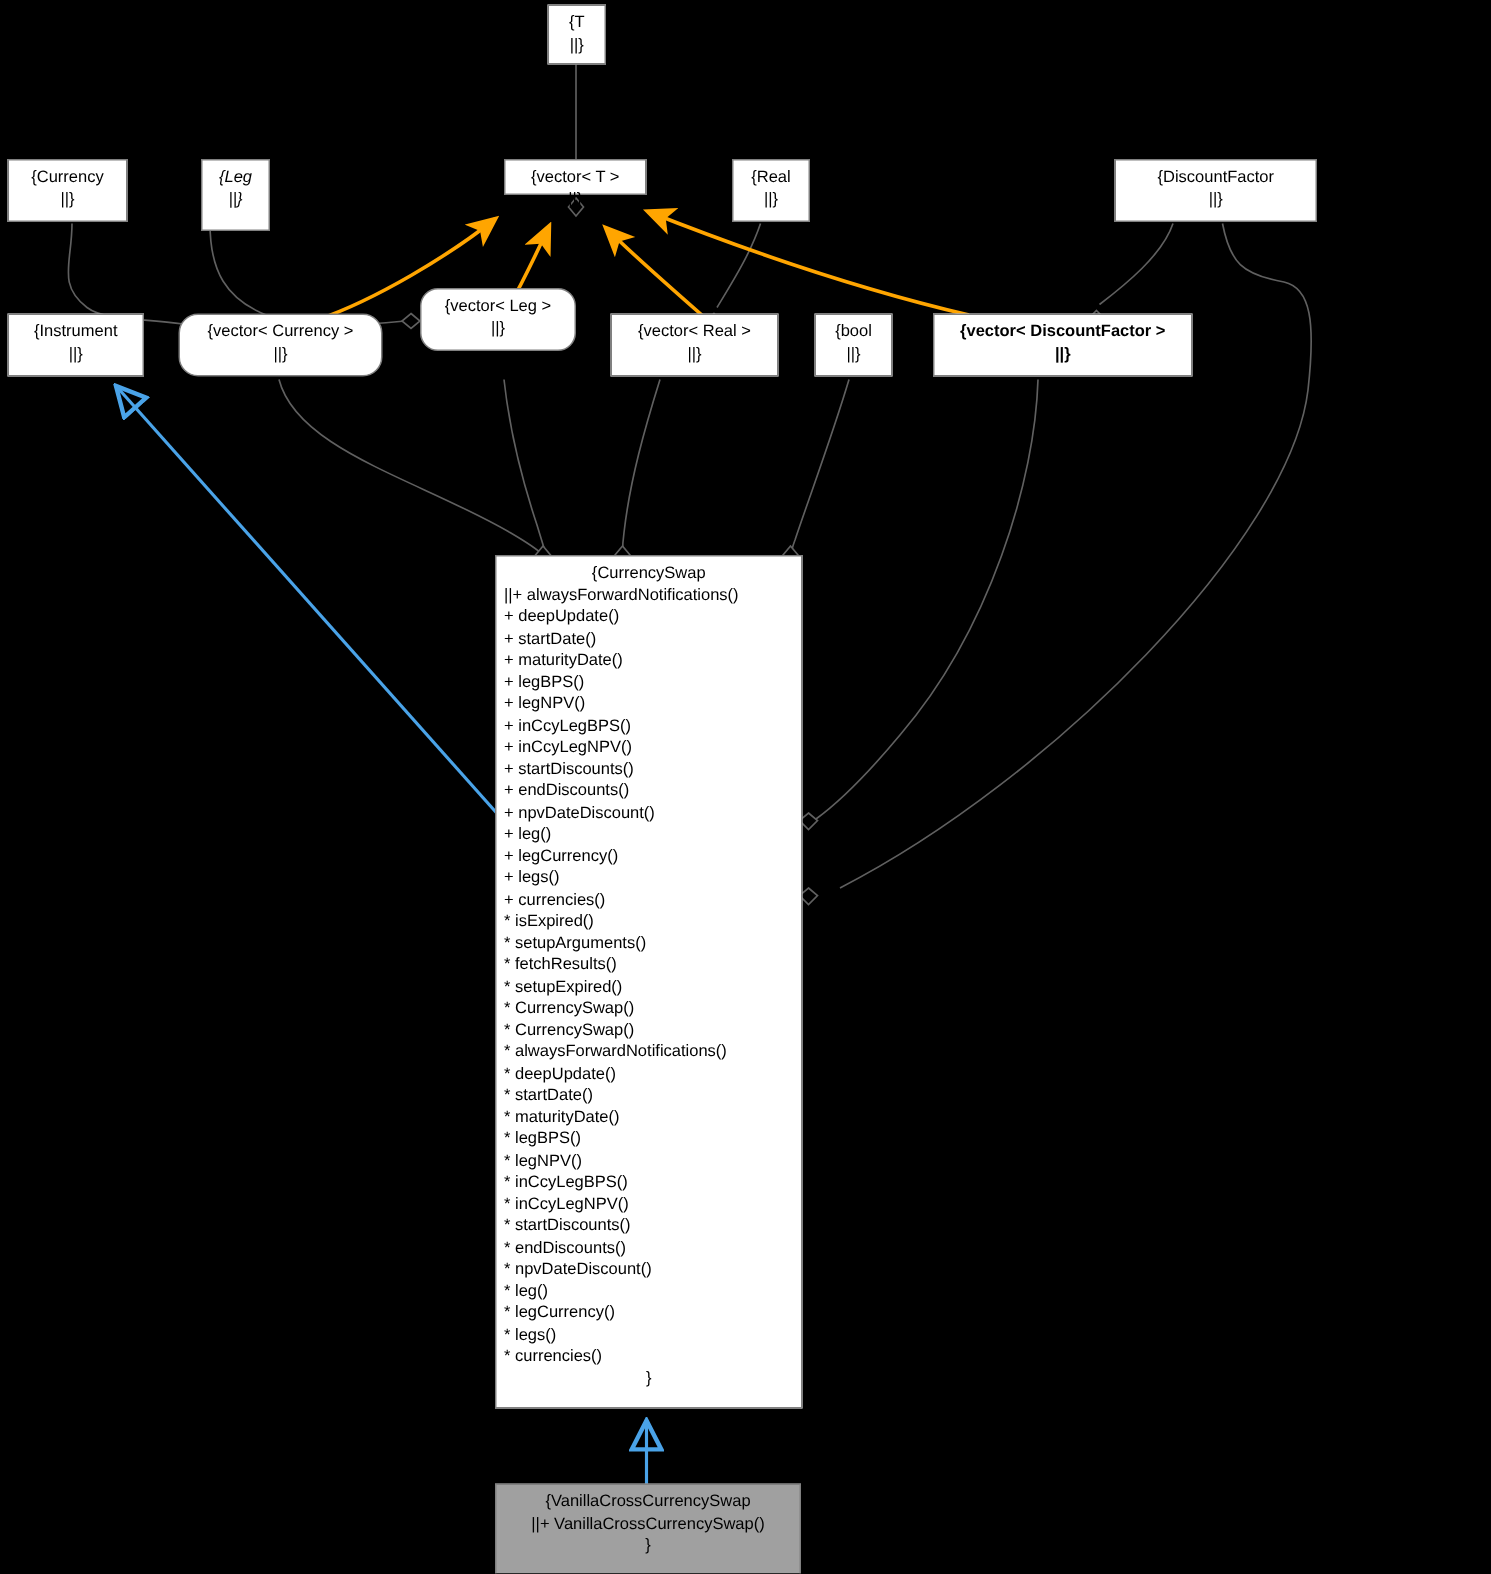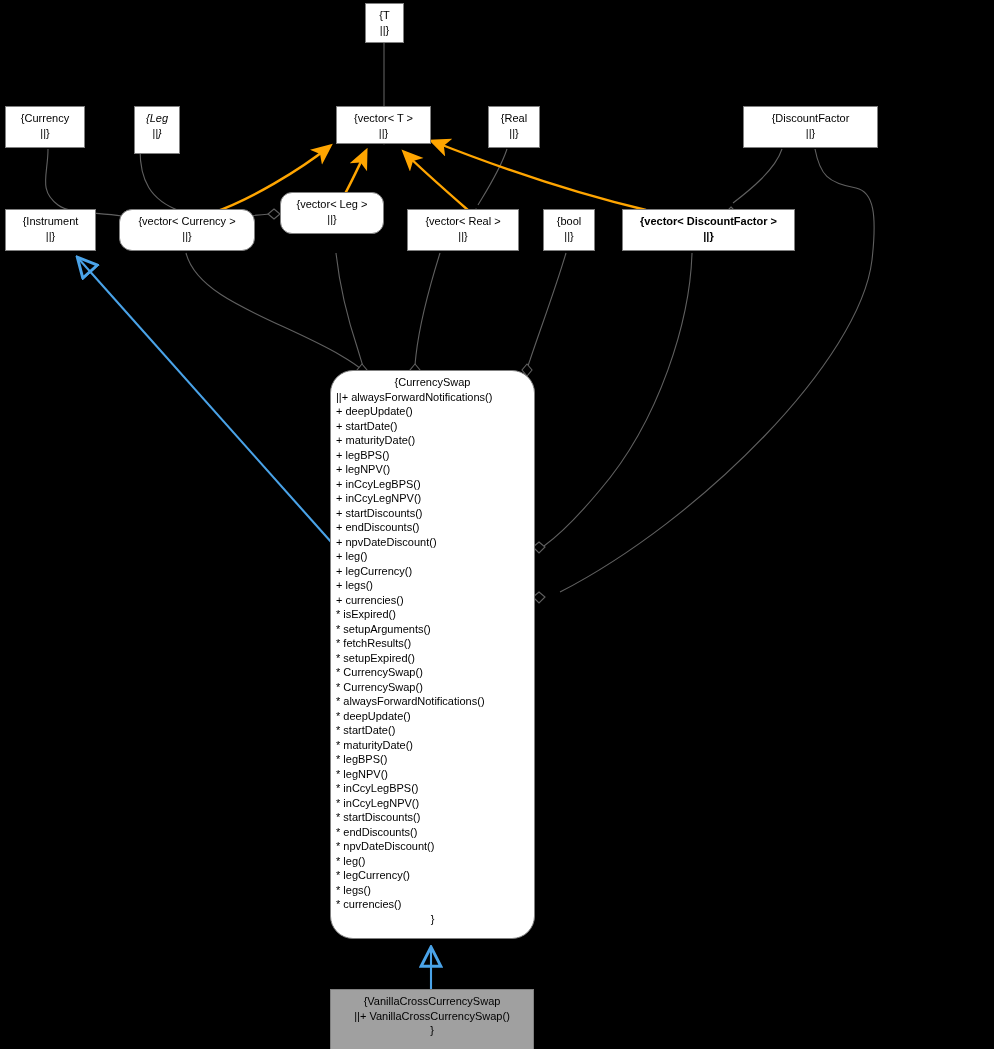--- a/index.html
+++ b/index.html
@@ -150,7 +150,7 @@
     <span class="ln">||}</span>
   </div>
 
-  <div class="node" style="left:336px; top:106px; width:95px; height:38px;">
+  <div class="node" style="left:336px; top:106px; width:95px; height:24px;">
     <span class="ln">{vector&lt; T &gt;</span>
     <span class="ln">||}</span>
   </div>

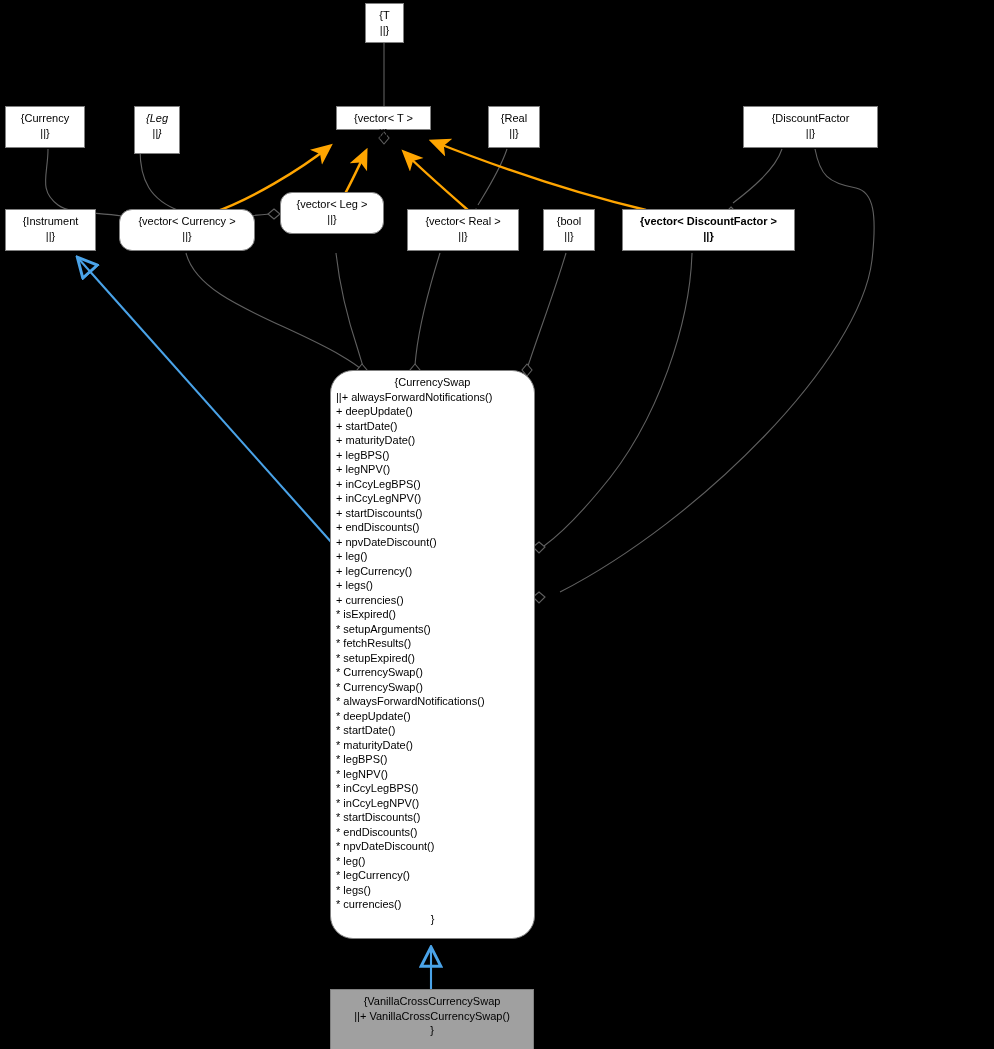--- a/index.html
+++ b/index.html
@@ -195,7 +195,7 @@
     <span class="ln">||}</span>
   </div>
 
-  <div class="classbox" style="left:330px; top:370px; width:205px; height:569px;border-radius:23px;">
+  <div class="classbox" style="left:330px; top:370px; width:205px; height:569px;">
     <span class="title">{CurrencySwap</span>
     <div id="cs-members">
         <span class="member">||+ alwaysForwardNotifications()</span>

